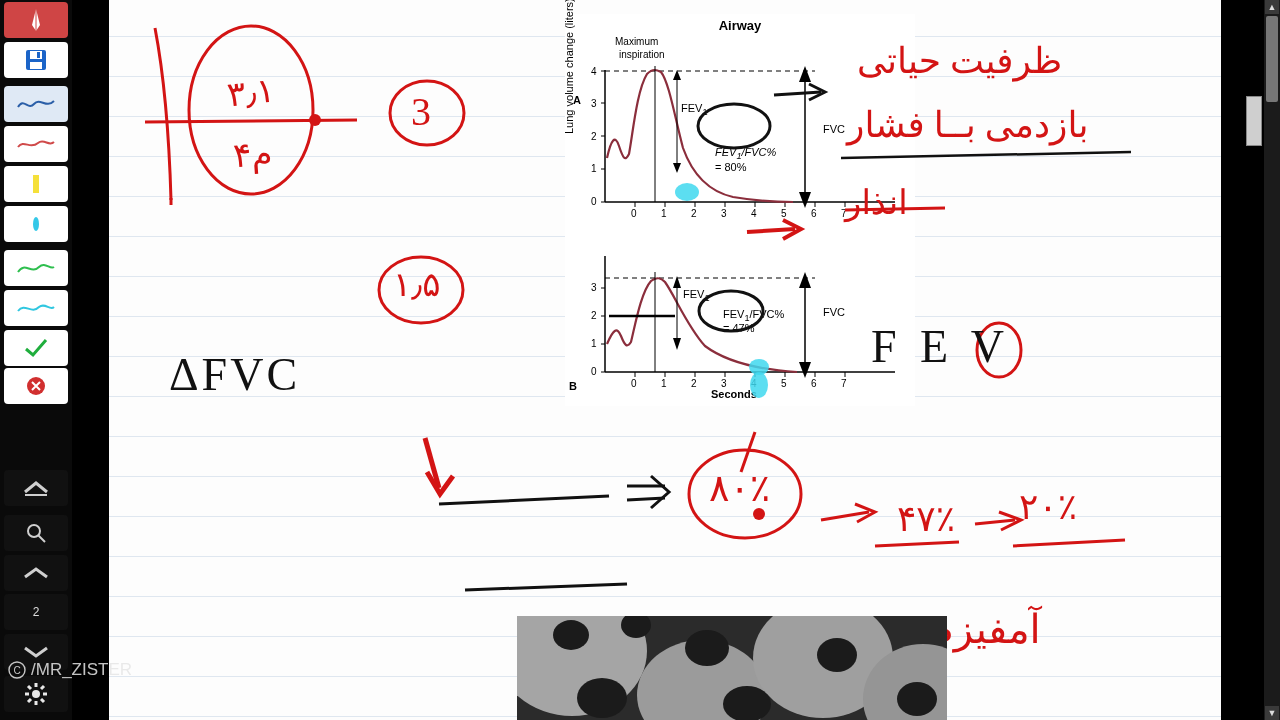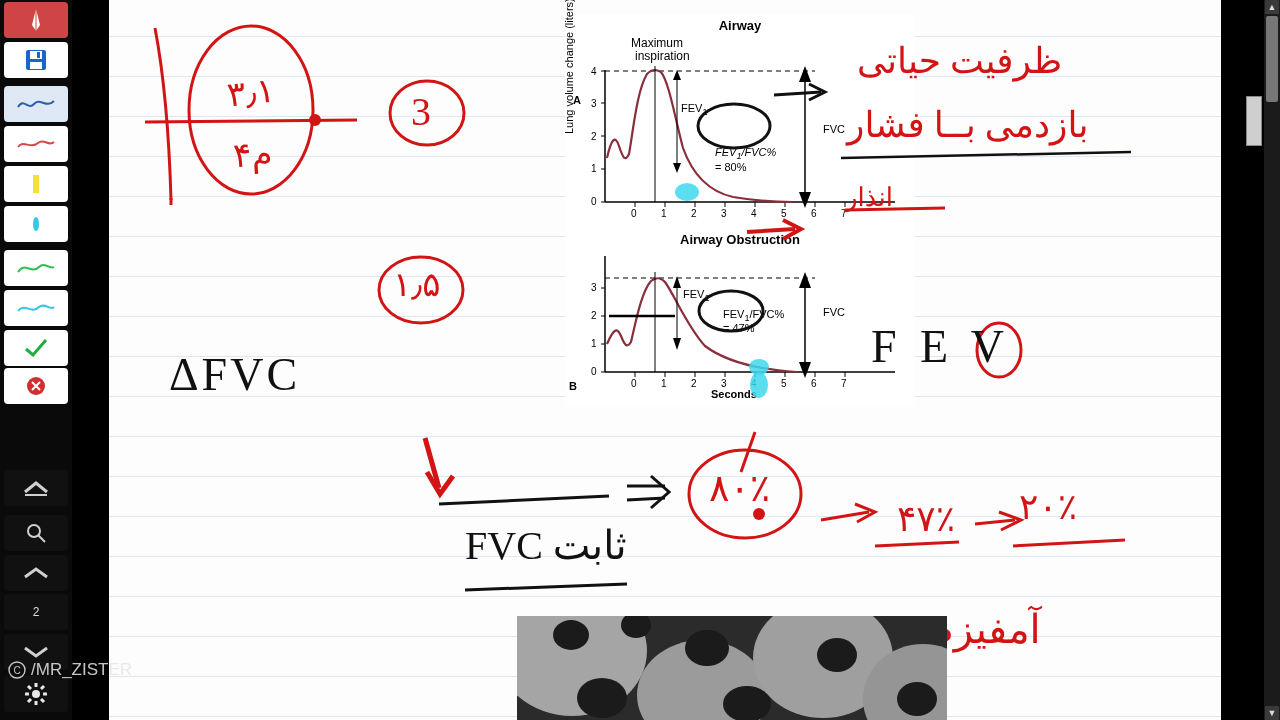--- a/index.html
+++ b/index.html
@@ -29,7 +29,7 @@
   #figure{position:absolute;left:456px;top:14px;width:350px;height:392px;background:#fff;}
   .fig-title{position:absolute;font-weight:bold;font-size:13px;color:#000;text-align:center;width:100%;}
   .fig-txt{position:absolute;font-size:11px;color:#000;}
-  .fig-small{position:absolute;font-size:12px;color:#000;margin-left:16px;}
+  .fig-small{position:absolute;font-size:10px;color:#000;}
   #ylab{position:absolute;left:-2px;top:120px;transform:rotate(-90deg);transform-origin:left top;
         font-size:11px;white-space:nowrap;color:#000;}
 

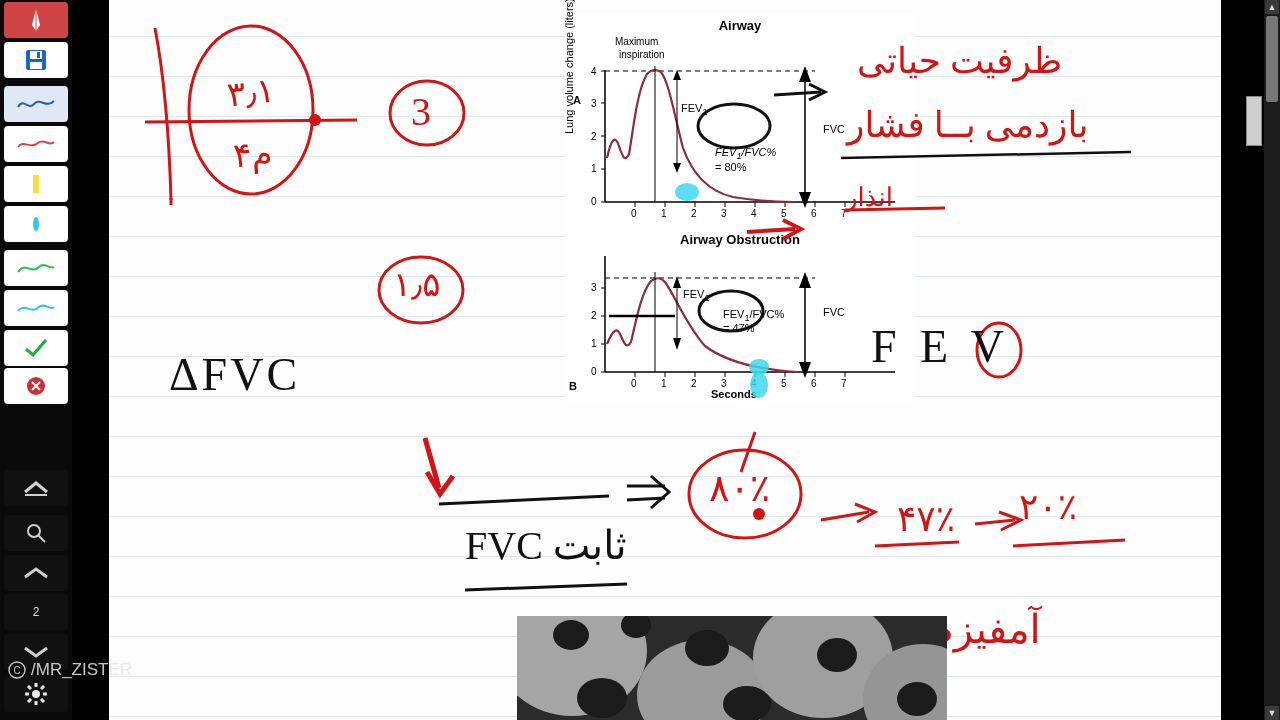--- a/index.html
+++ b/index.html
@@ -381,7 +381,7 @@
 
     <div class="ink hand" style="left:748px;top:40px;font-size:36px;direction:rtl;">ظرفیت حیاتی</div>
     <div class="ink hand" style="left:738px;top:104px;font-size:36px;direction:rtl;">بازدمی بــا فشار</div>
-    <div class="ink hand" style="left:736px;top:182px;font-size:26px;direction:rtl;">انذار</div>
+    <div class="ink hand" style="left:736px;top:182px;font-size:34px;direction:rtl;">انذار</div>
 
     <div class="ink handblk" style="left:60px;top:348px;font-size:46px;letter-spacing:3px;text-align:right;">ΔFVC</div>
 

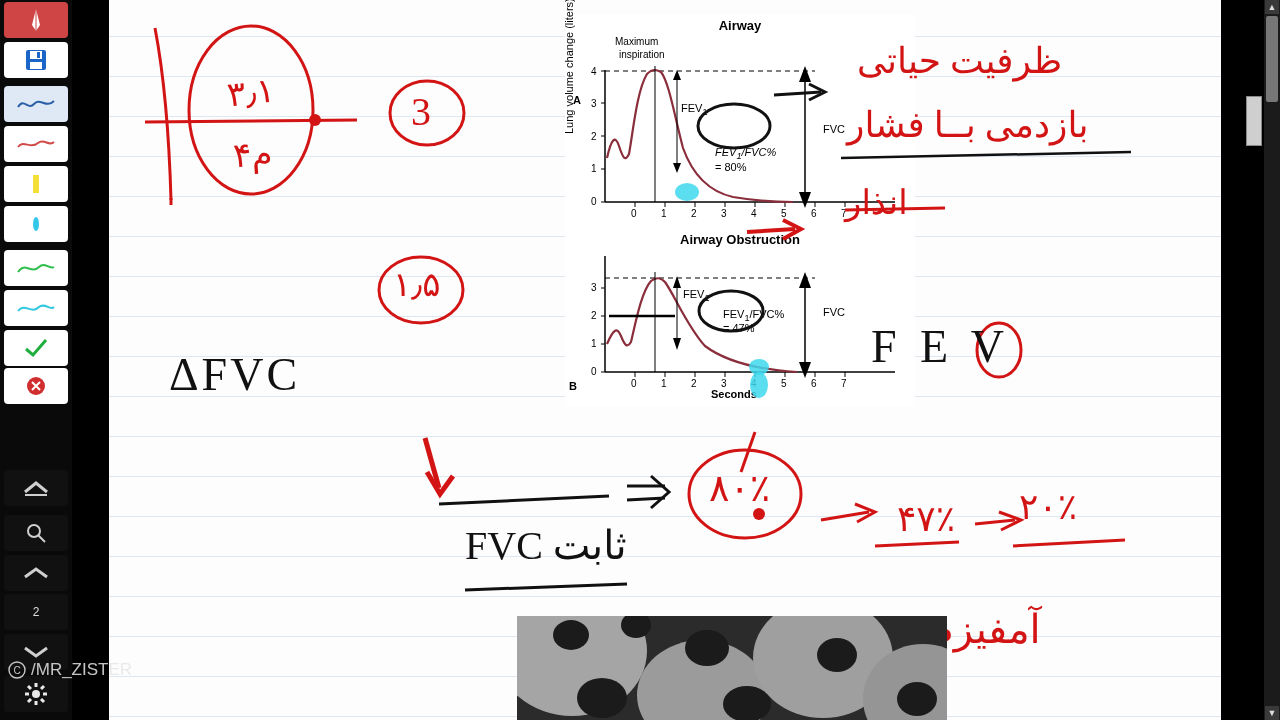--- a/index.html
+++ b/index.html
@@ -257,7 +257,6 @@
       <div class="fig-txt" style="top:147px;left:150px;text-align:center;">= 80%</div>
       <div class="fig-txt" style="top:109px;left:258px;">FVC</div>
 
-      <div class="fig-title" style="top:218px;left:0;">Airway Obstruction</div>
       <div class="fig-txt" style="top:366px;left:4px;font-weight:bold;">B</div>
 
       <svg width="350" height="160" style="position:absolute;left:0;top:234px;">

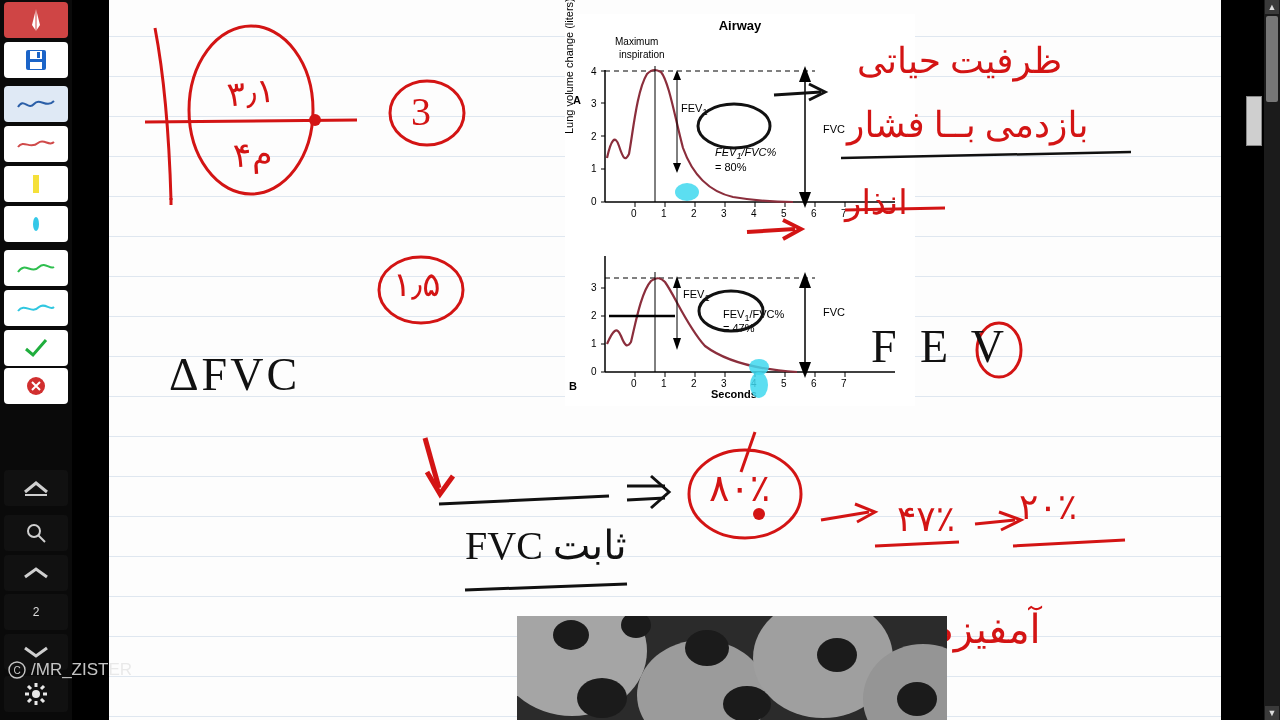--- a/index.html
+++ b/index.html
@@ -387,7 +387,6 @@
     <div class="ink handblk" style="left:762px;top:320px;font-size:46px;letter-spacing:6px;">F E V</div>
 
 
-    <div class="ink handblk" style="left:356px;top:522px;font-size:40px;direction:rtl;">ثابت FVC</div>
 
     <div class="ink hand" style="left:600px;top:466px;font-size:38px;">۸۰٪</div>
     <div class="ink hand" style="left:768px;top:498px;font-size:36px;margin-left:20px;">۴۷٪</div>

